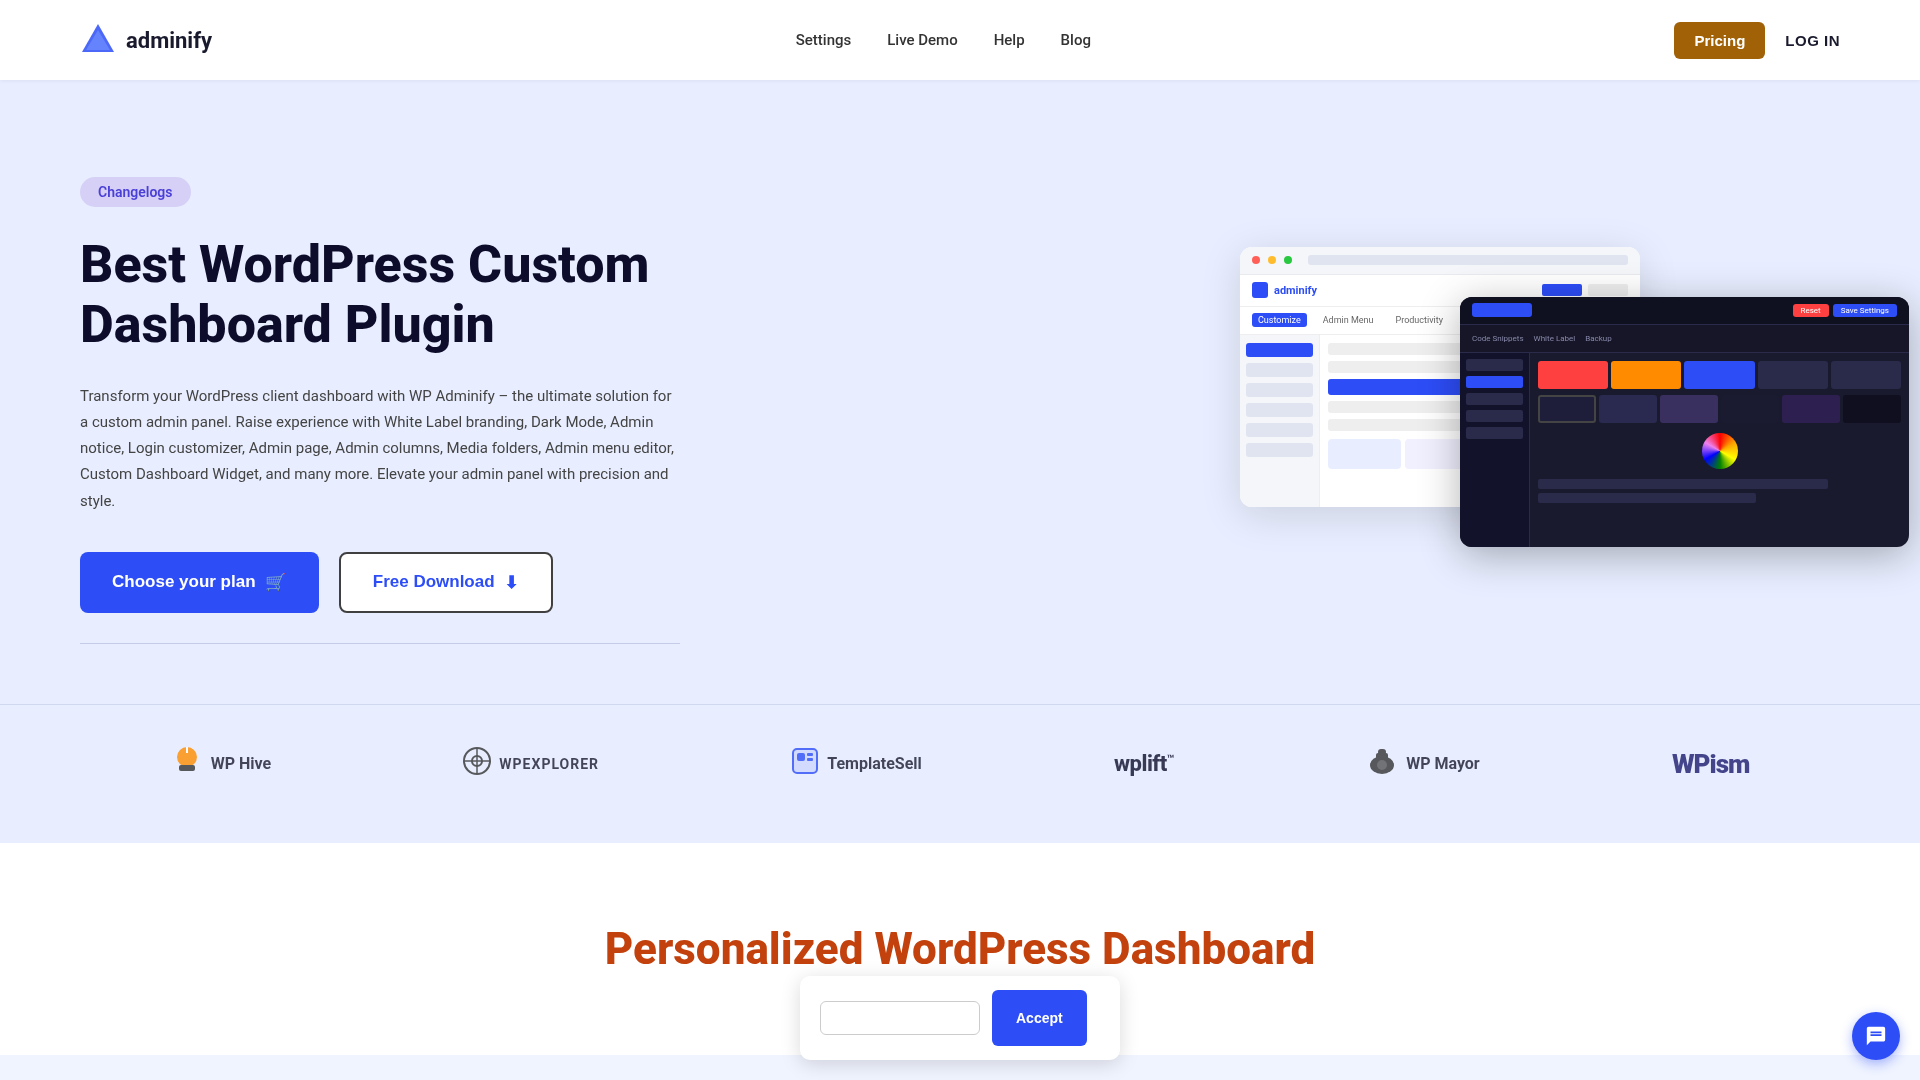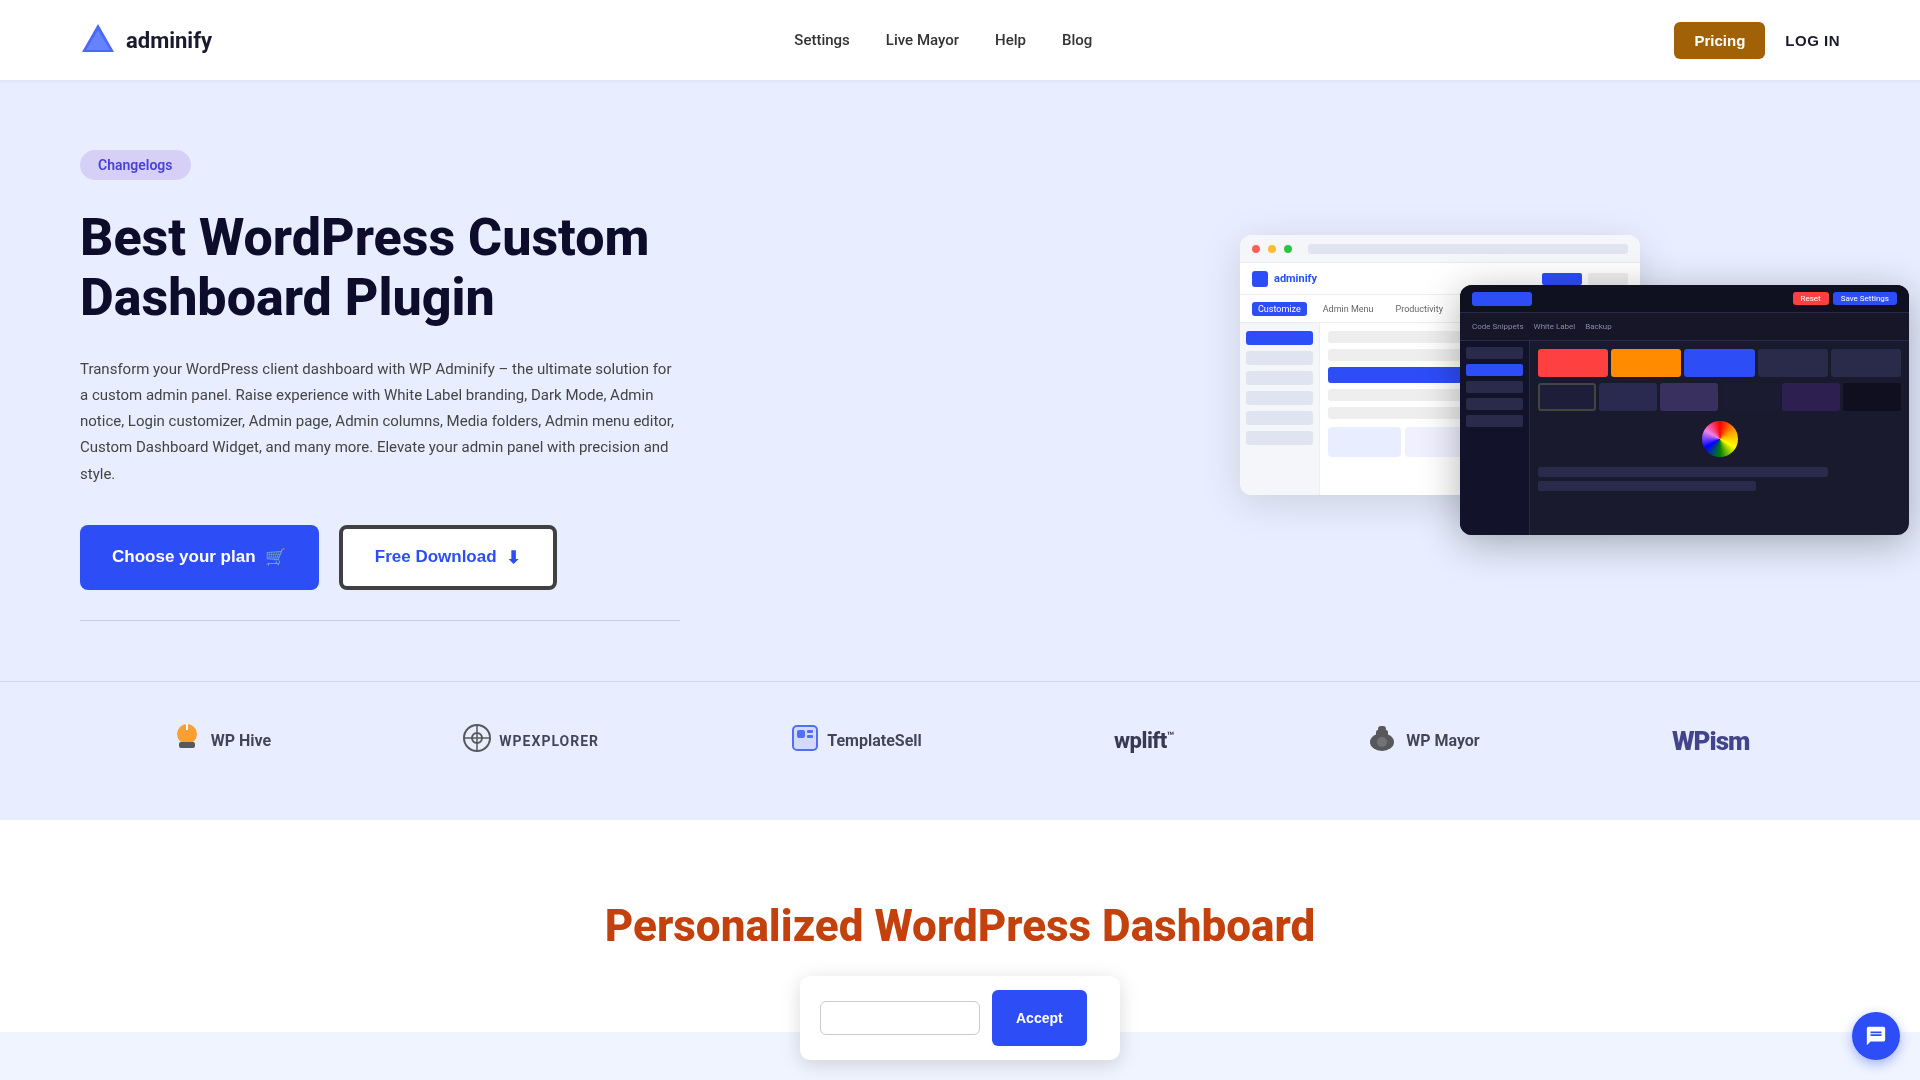--- a/index.html
+++ b/index.html
@@ -429,7 +429,7 @@
   </div>
   <div class="nav-links">
     <a class="nav-link">Settings</a>
-    <a class="nav-link">Live Mayor</a>
+    <a class="nav-link">Live Demo</a>
     <a class="nav-link">Help</a>
     <a class="nav-link">Blog</a>
   </div>

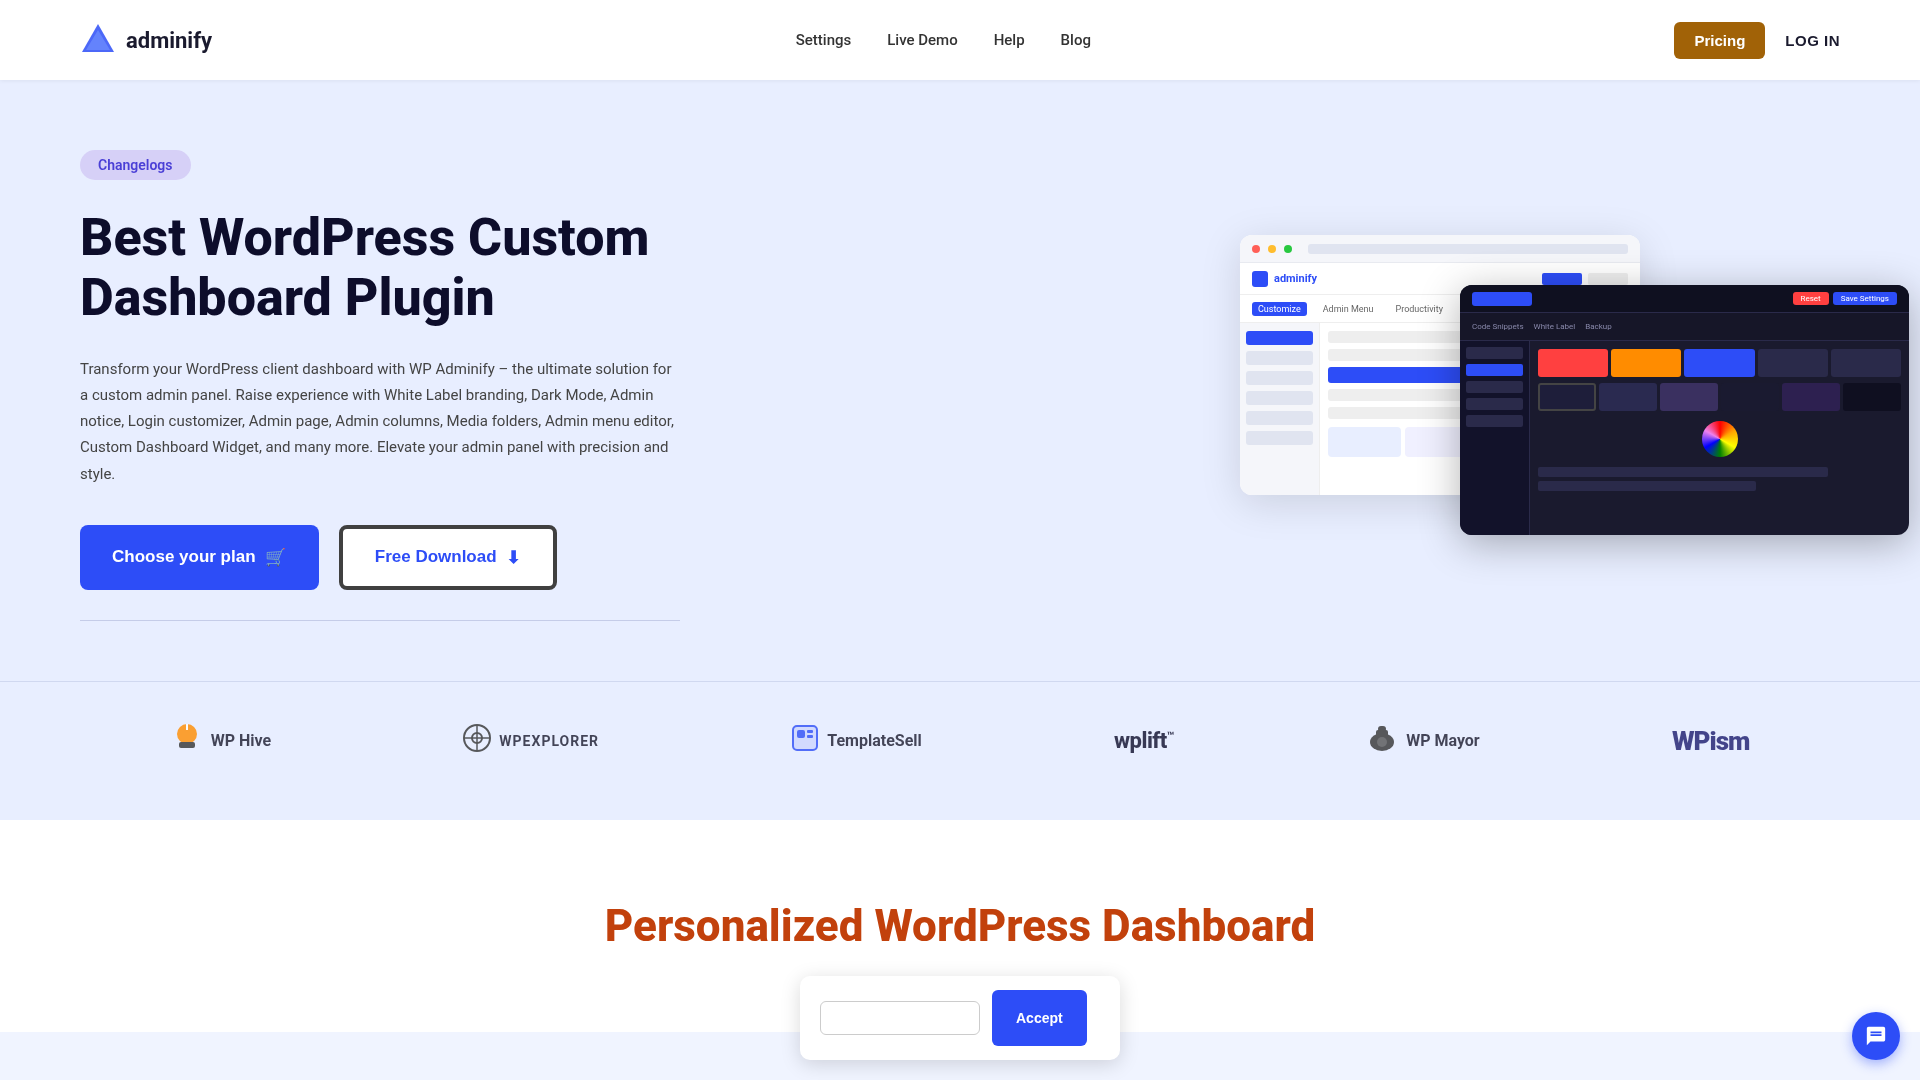--- a/index.html
+++ b/index.html
@@ -80,6 +80,7 @@
     }
     .hero-left {
       max-width: 600px;
+      margin-top: 27px;
     }
     .badge-changelogs {
       background: #d6d0f7;

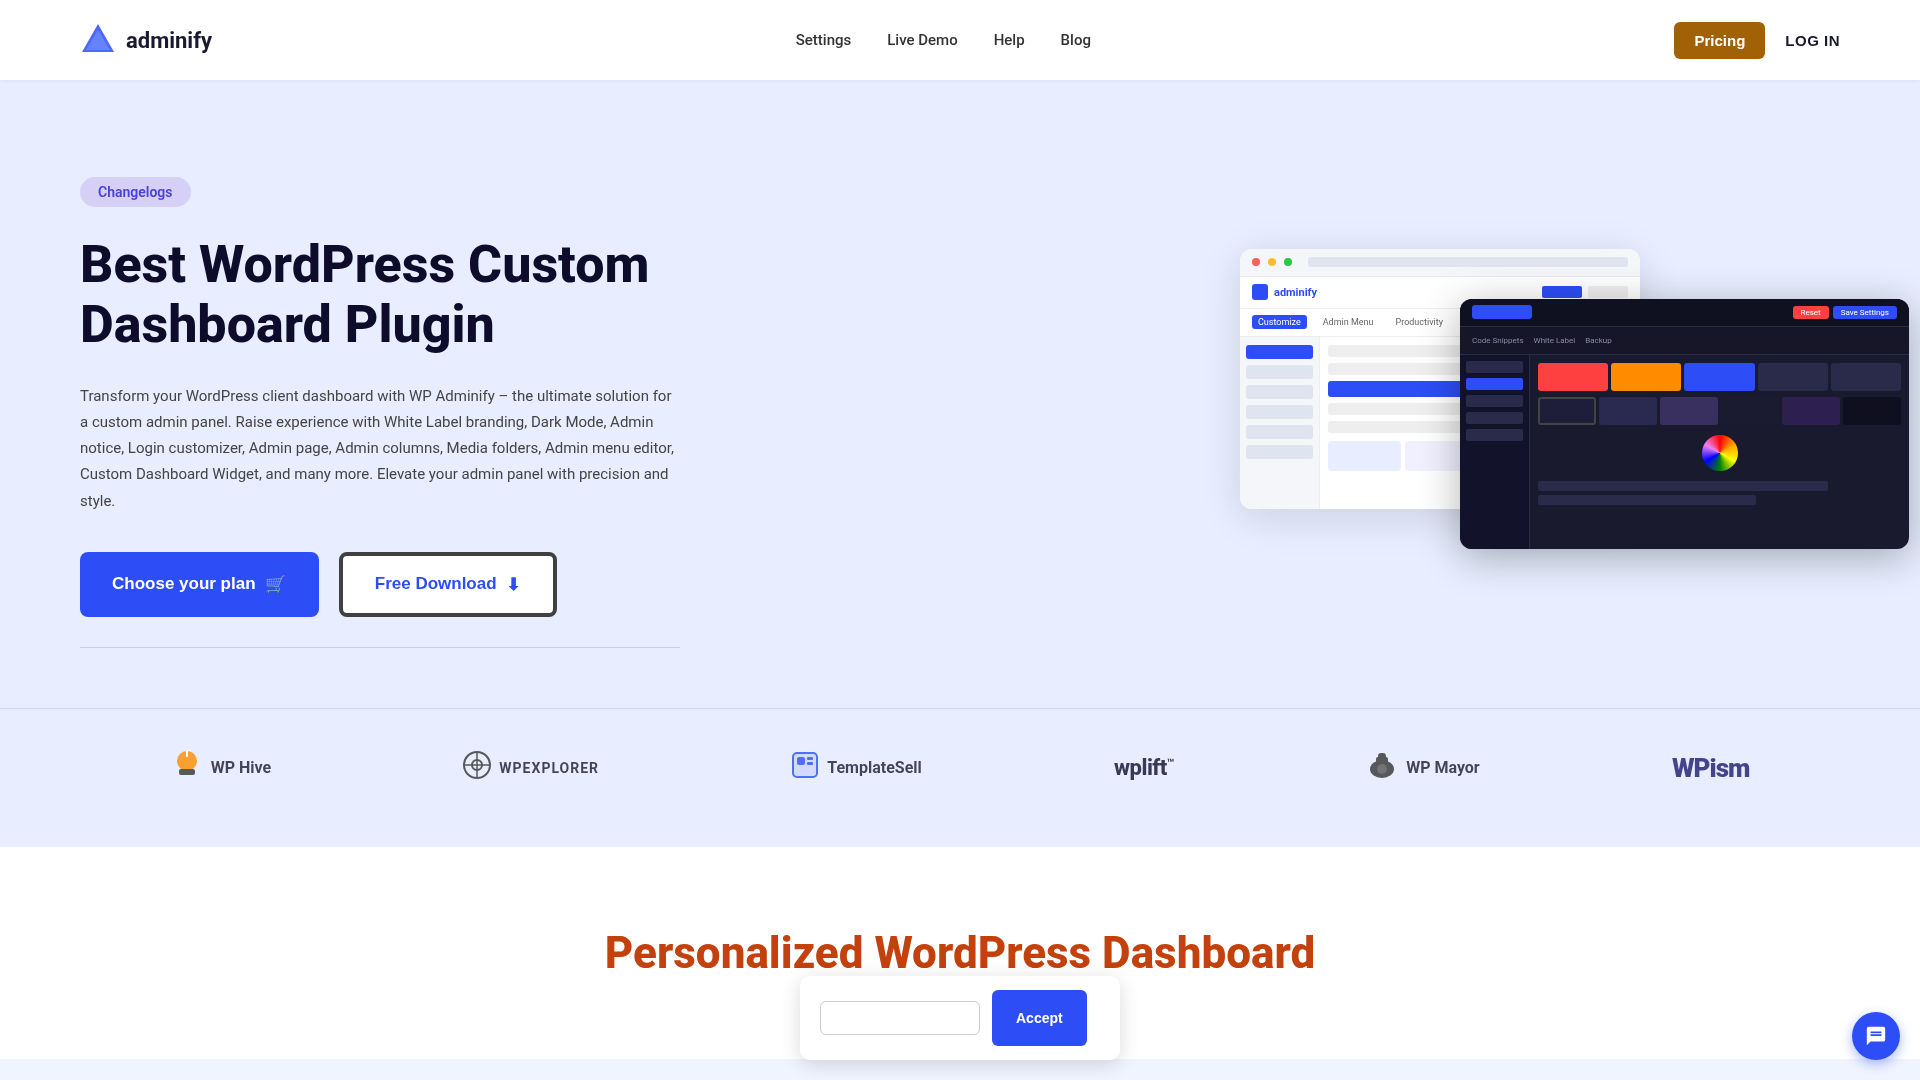--- a/index.html
+++ b/index.html
@@ -127,7 +127,7 @@
     .btn-free {
       background: #fff;
       color: #2d4df7;
-      border: 4px solid #404040;
+      border: 2px solid #404040;
       padding: 18px 32px;
       border-radius: 8px;
       font-size: 17px;

